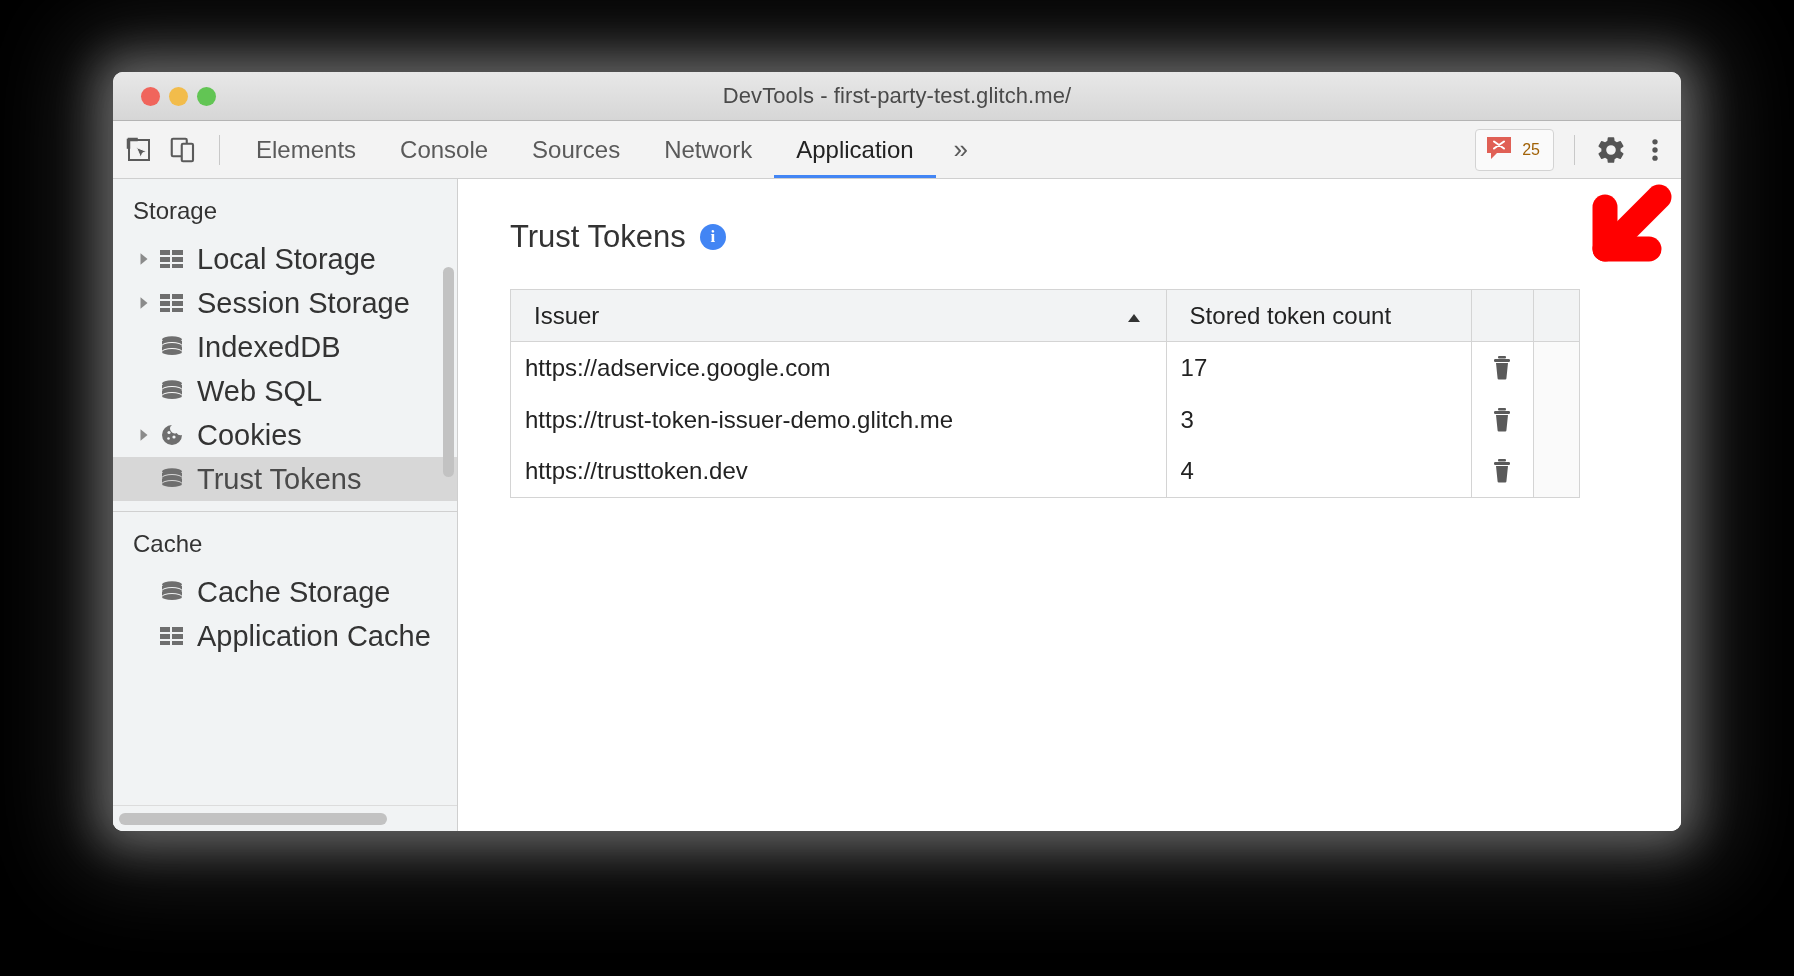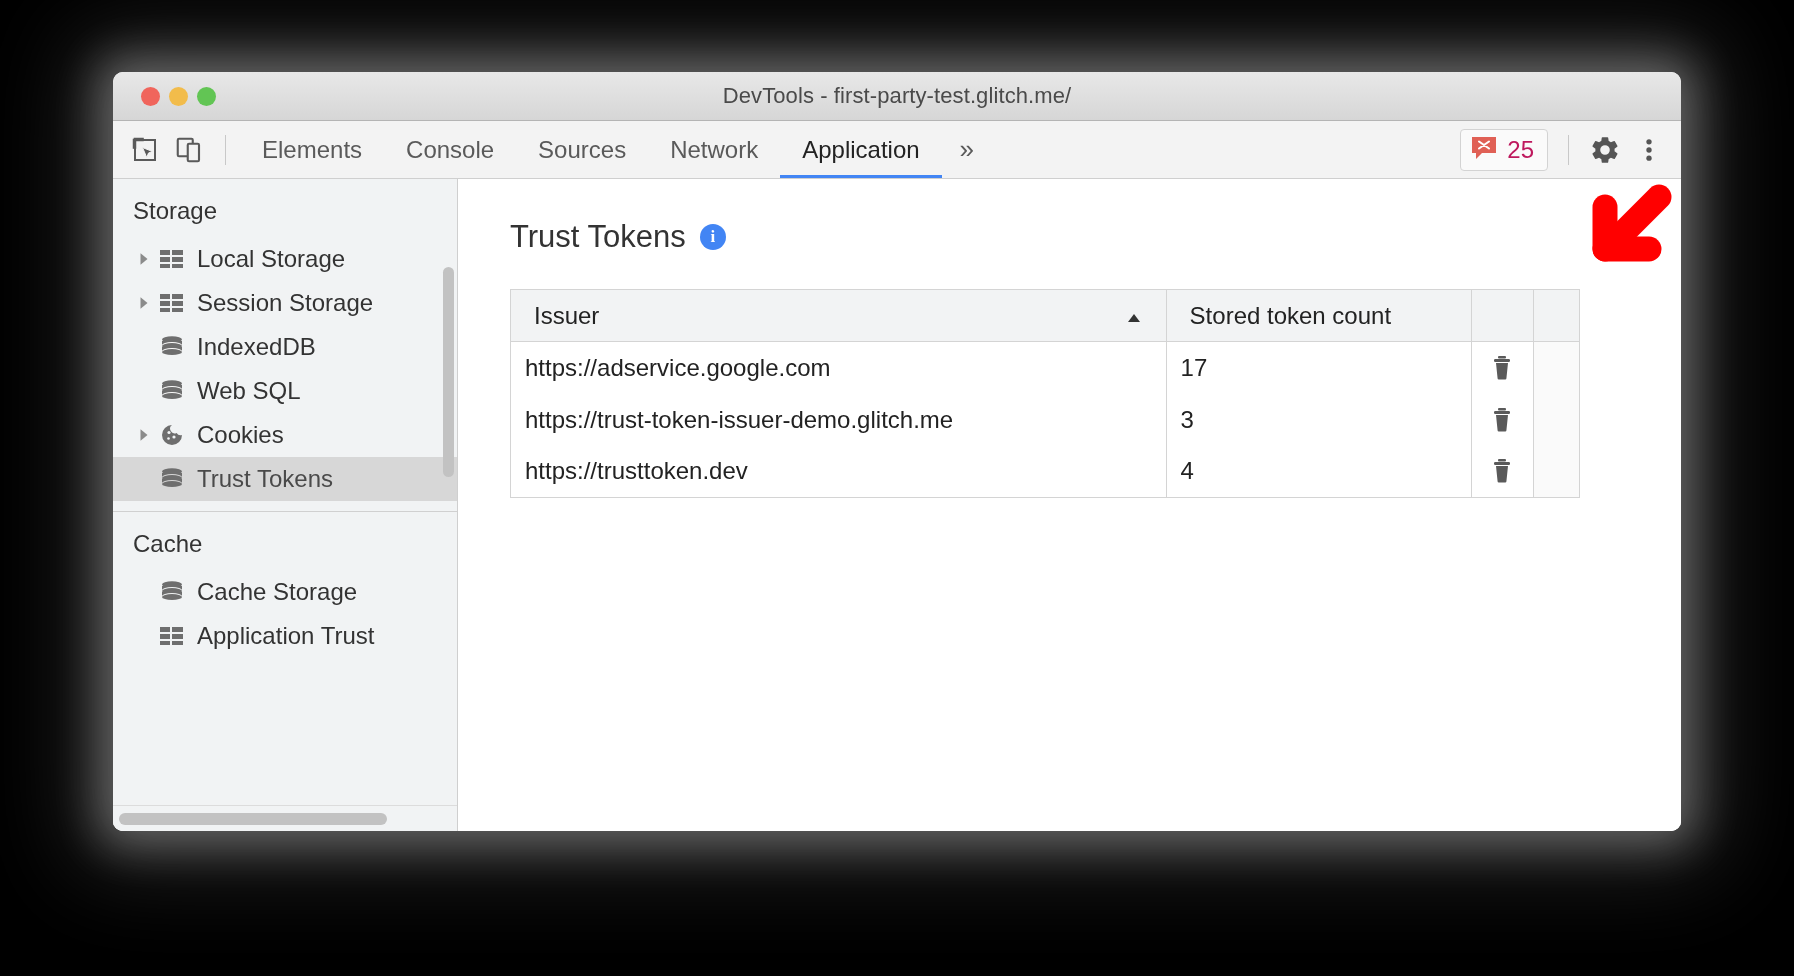--- a/index.html
+++ b/index.html
@@ -75,7 +75,7 @@
     border-bottom: 1px solid #cfcfcf;
     display: flex;
     align-items: center;
-    padding: 0 10px;
+    padding: 0 4px;
     box-sizing: border-box;
   }
 

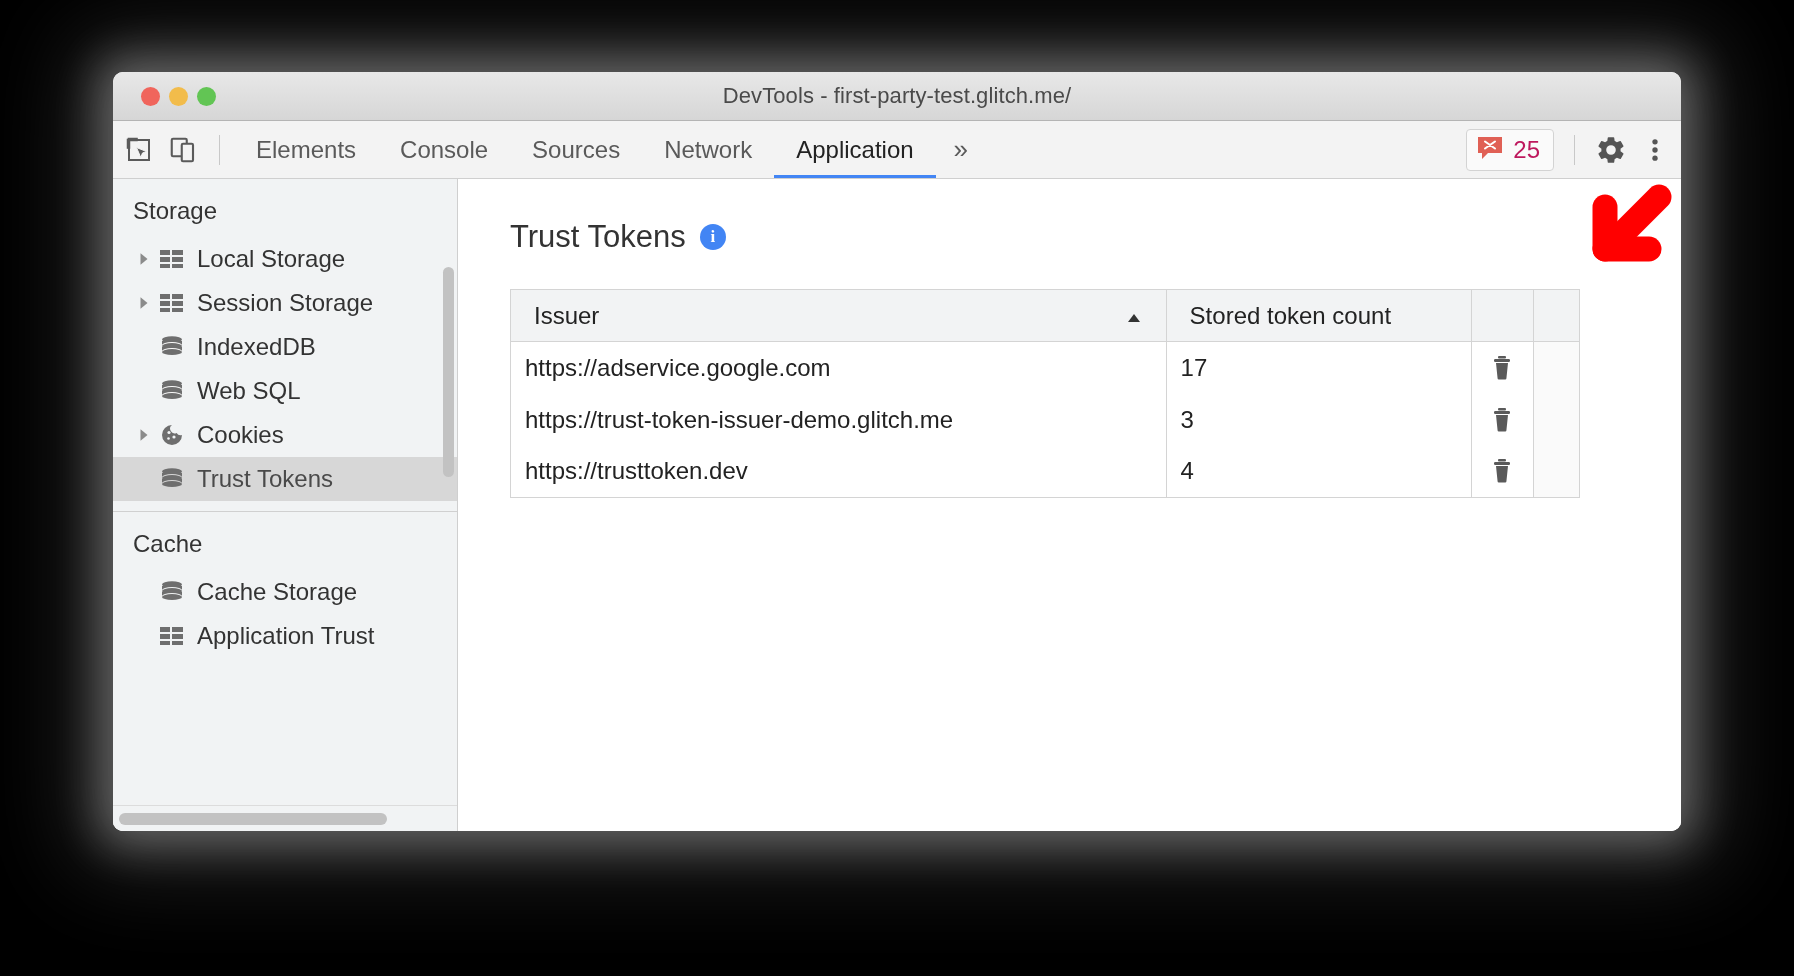--- a/index.html
+++ b/index.html
@@ -136,8 +136,8 @@
     margin-right: 6px;
   }
   #error-count {
-    font-size: 24px;
-    color: #be185d;
+    font-size: 16px;
+    color: #a16207;
   }
 
   

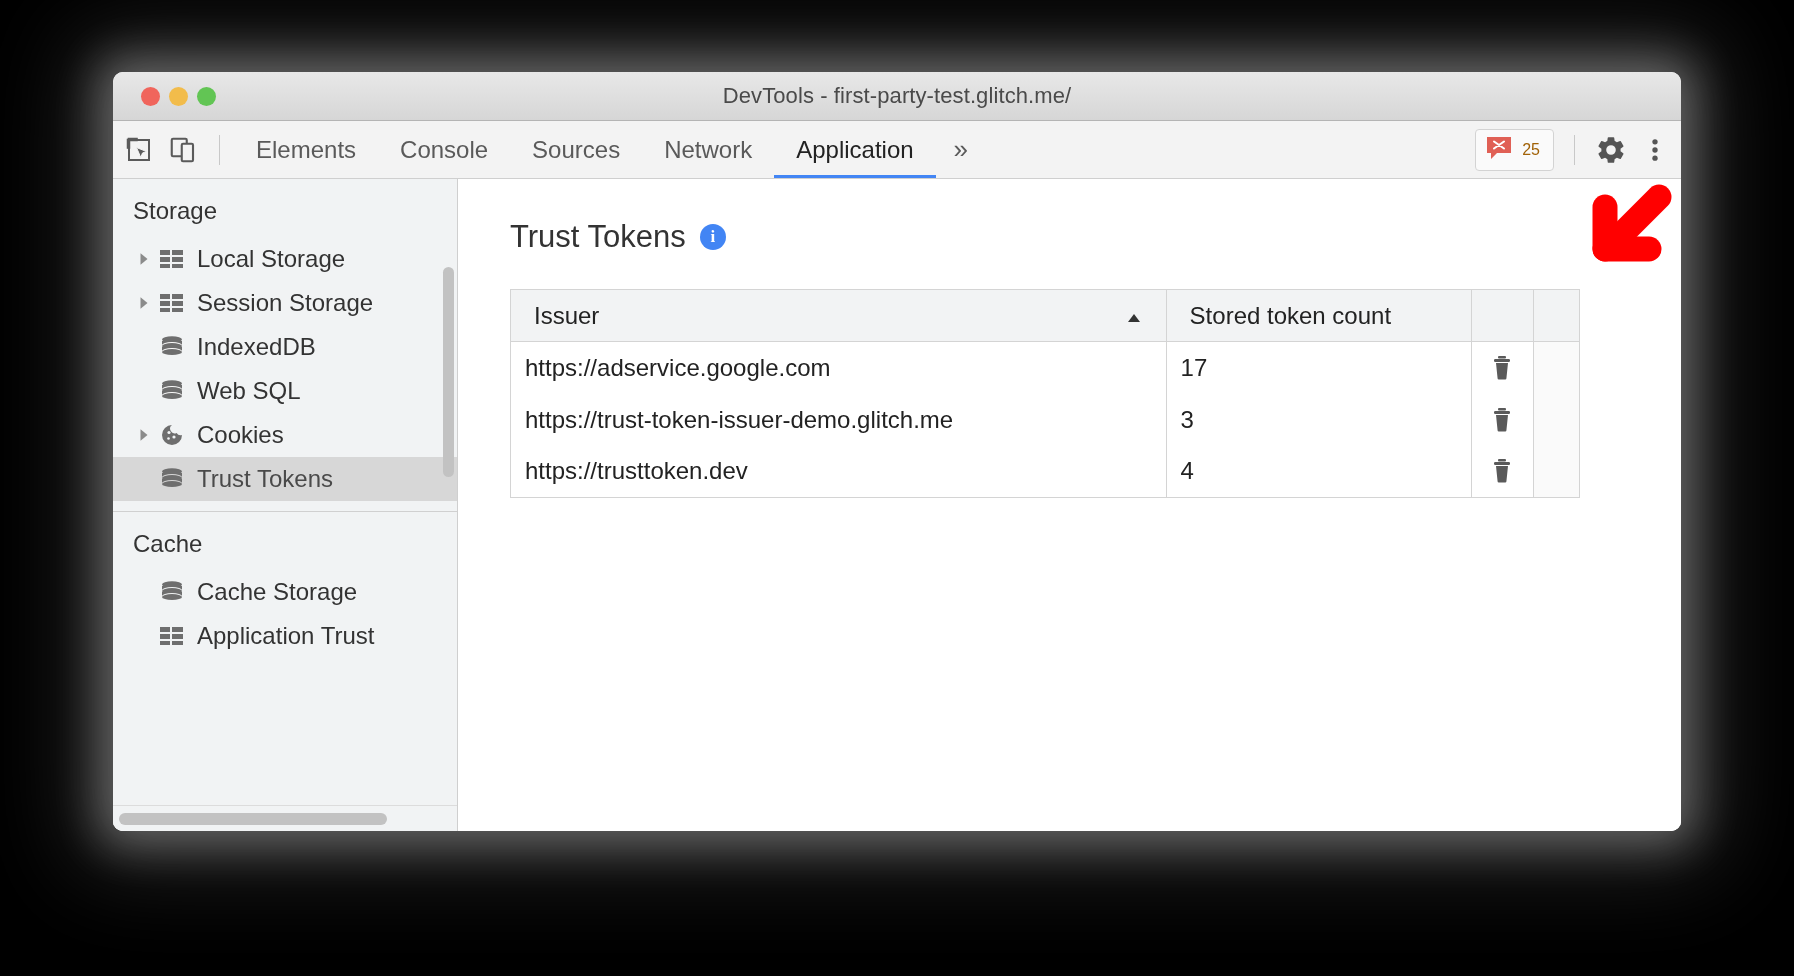--- a/index.html
+++ b/index.html
@@ -172,7 +172,7 @@
     align-items: center;
     height: 44px;
     padding-left: 20px;
-    font-size: 24px;
+    font-size: 29px;
     color: #333333;
     box-sizing: border-box;
   }

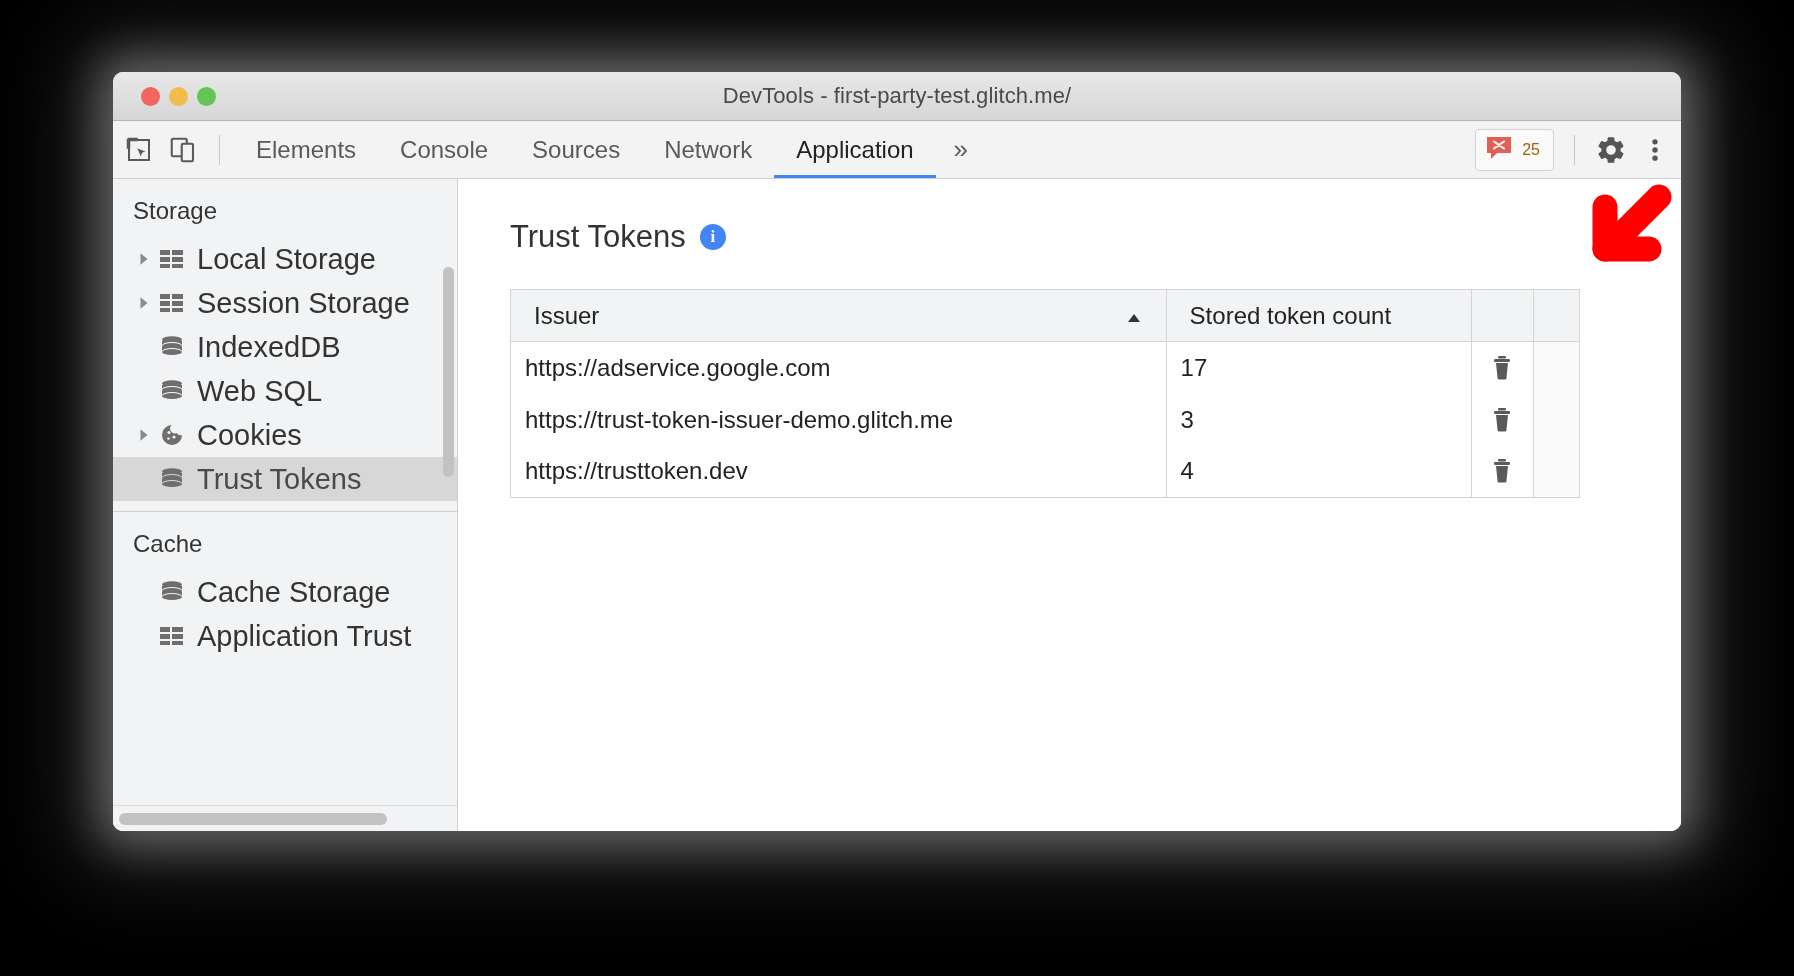--- a/index.html
+++ b/index.html
@@ -554,7 +554,7 @@
                 <rect x="13" y="16" width="11" height="4" fill="#6e6e6e"></rect>
               </svg>
             </span>
-            <span class="tree-label">Application Trust</span>
+            <span class="tree-label">Application Cache</span>
           </div>
 
           <div id="sidebar-vscroll"></div>

